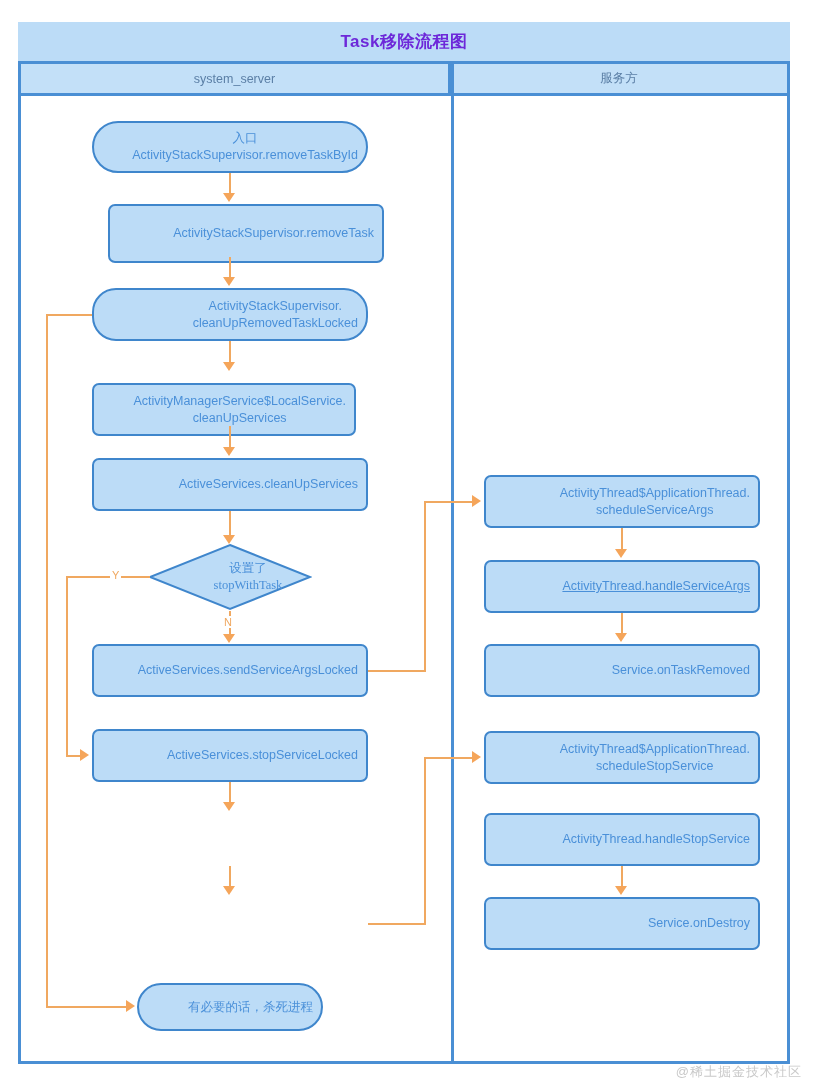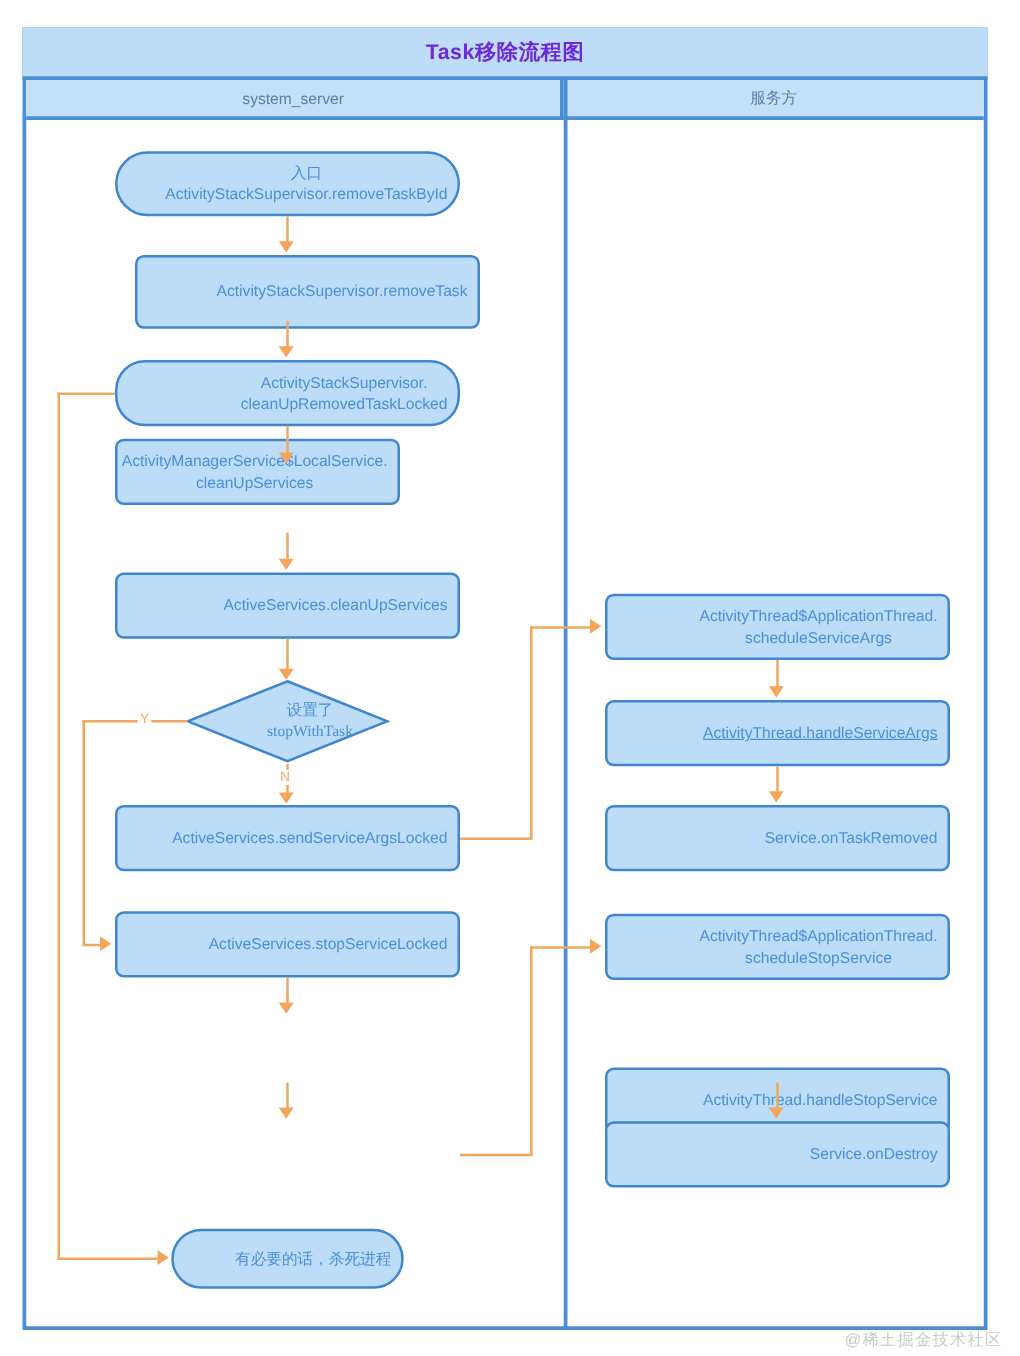--- a/index.html
+++ b/index.html
@@ -190,7 +190,7 @@
     </div>
   </div>
 
-  <div class="node" style="left:92px; top:351px; width:228px; height:53px;">
+  <div class="node" style="left:92px; top:383px; width:264px; height:53px;">
     <div>
       <span class="ln">ActivityManagerService$LocalService.</span>
       <span class="ln">cleanUpServices</span>

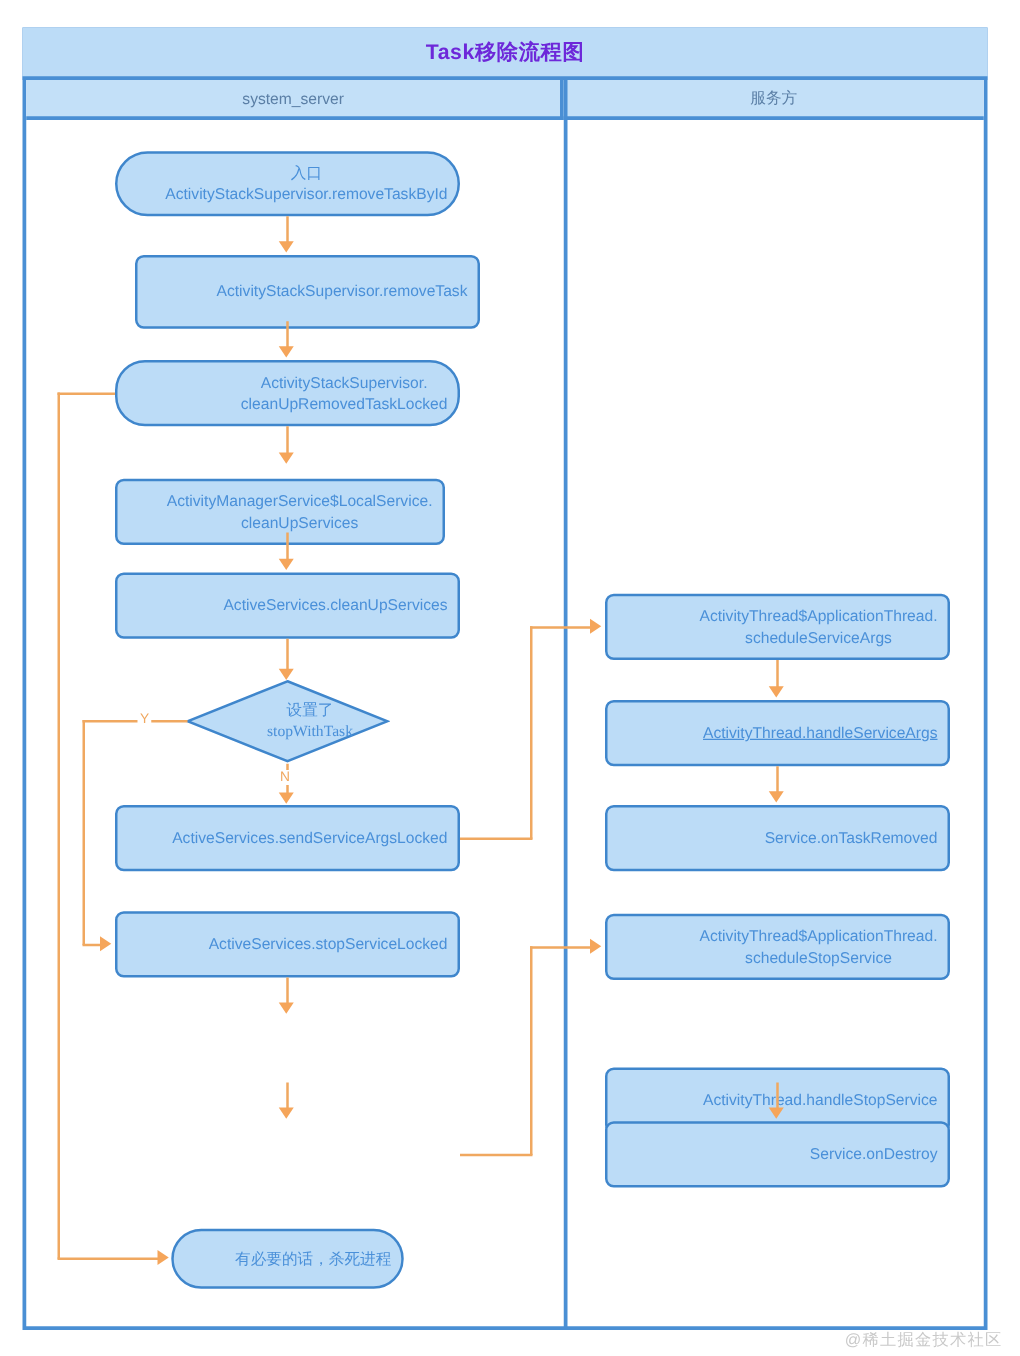--- a/index.html
+++ b/index.html
@@ -259,7 +259,7 @@
     </div>
   </div>
 
-  <div class="node" style="left:484px; top:813px; width:276px; height:53px;margin-top:41px;">
+  <div class="node" style="left:484px; top:813px; width:276px; height:53px;">
     <div>
       <span class="ln">ActivityThread.handleStopService</span>
     </div>

